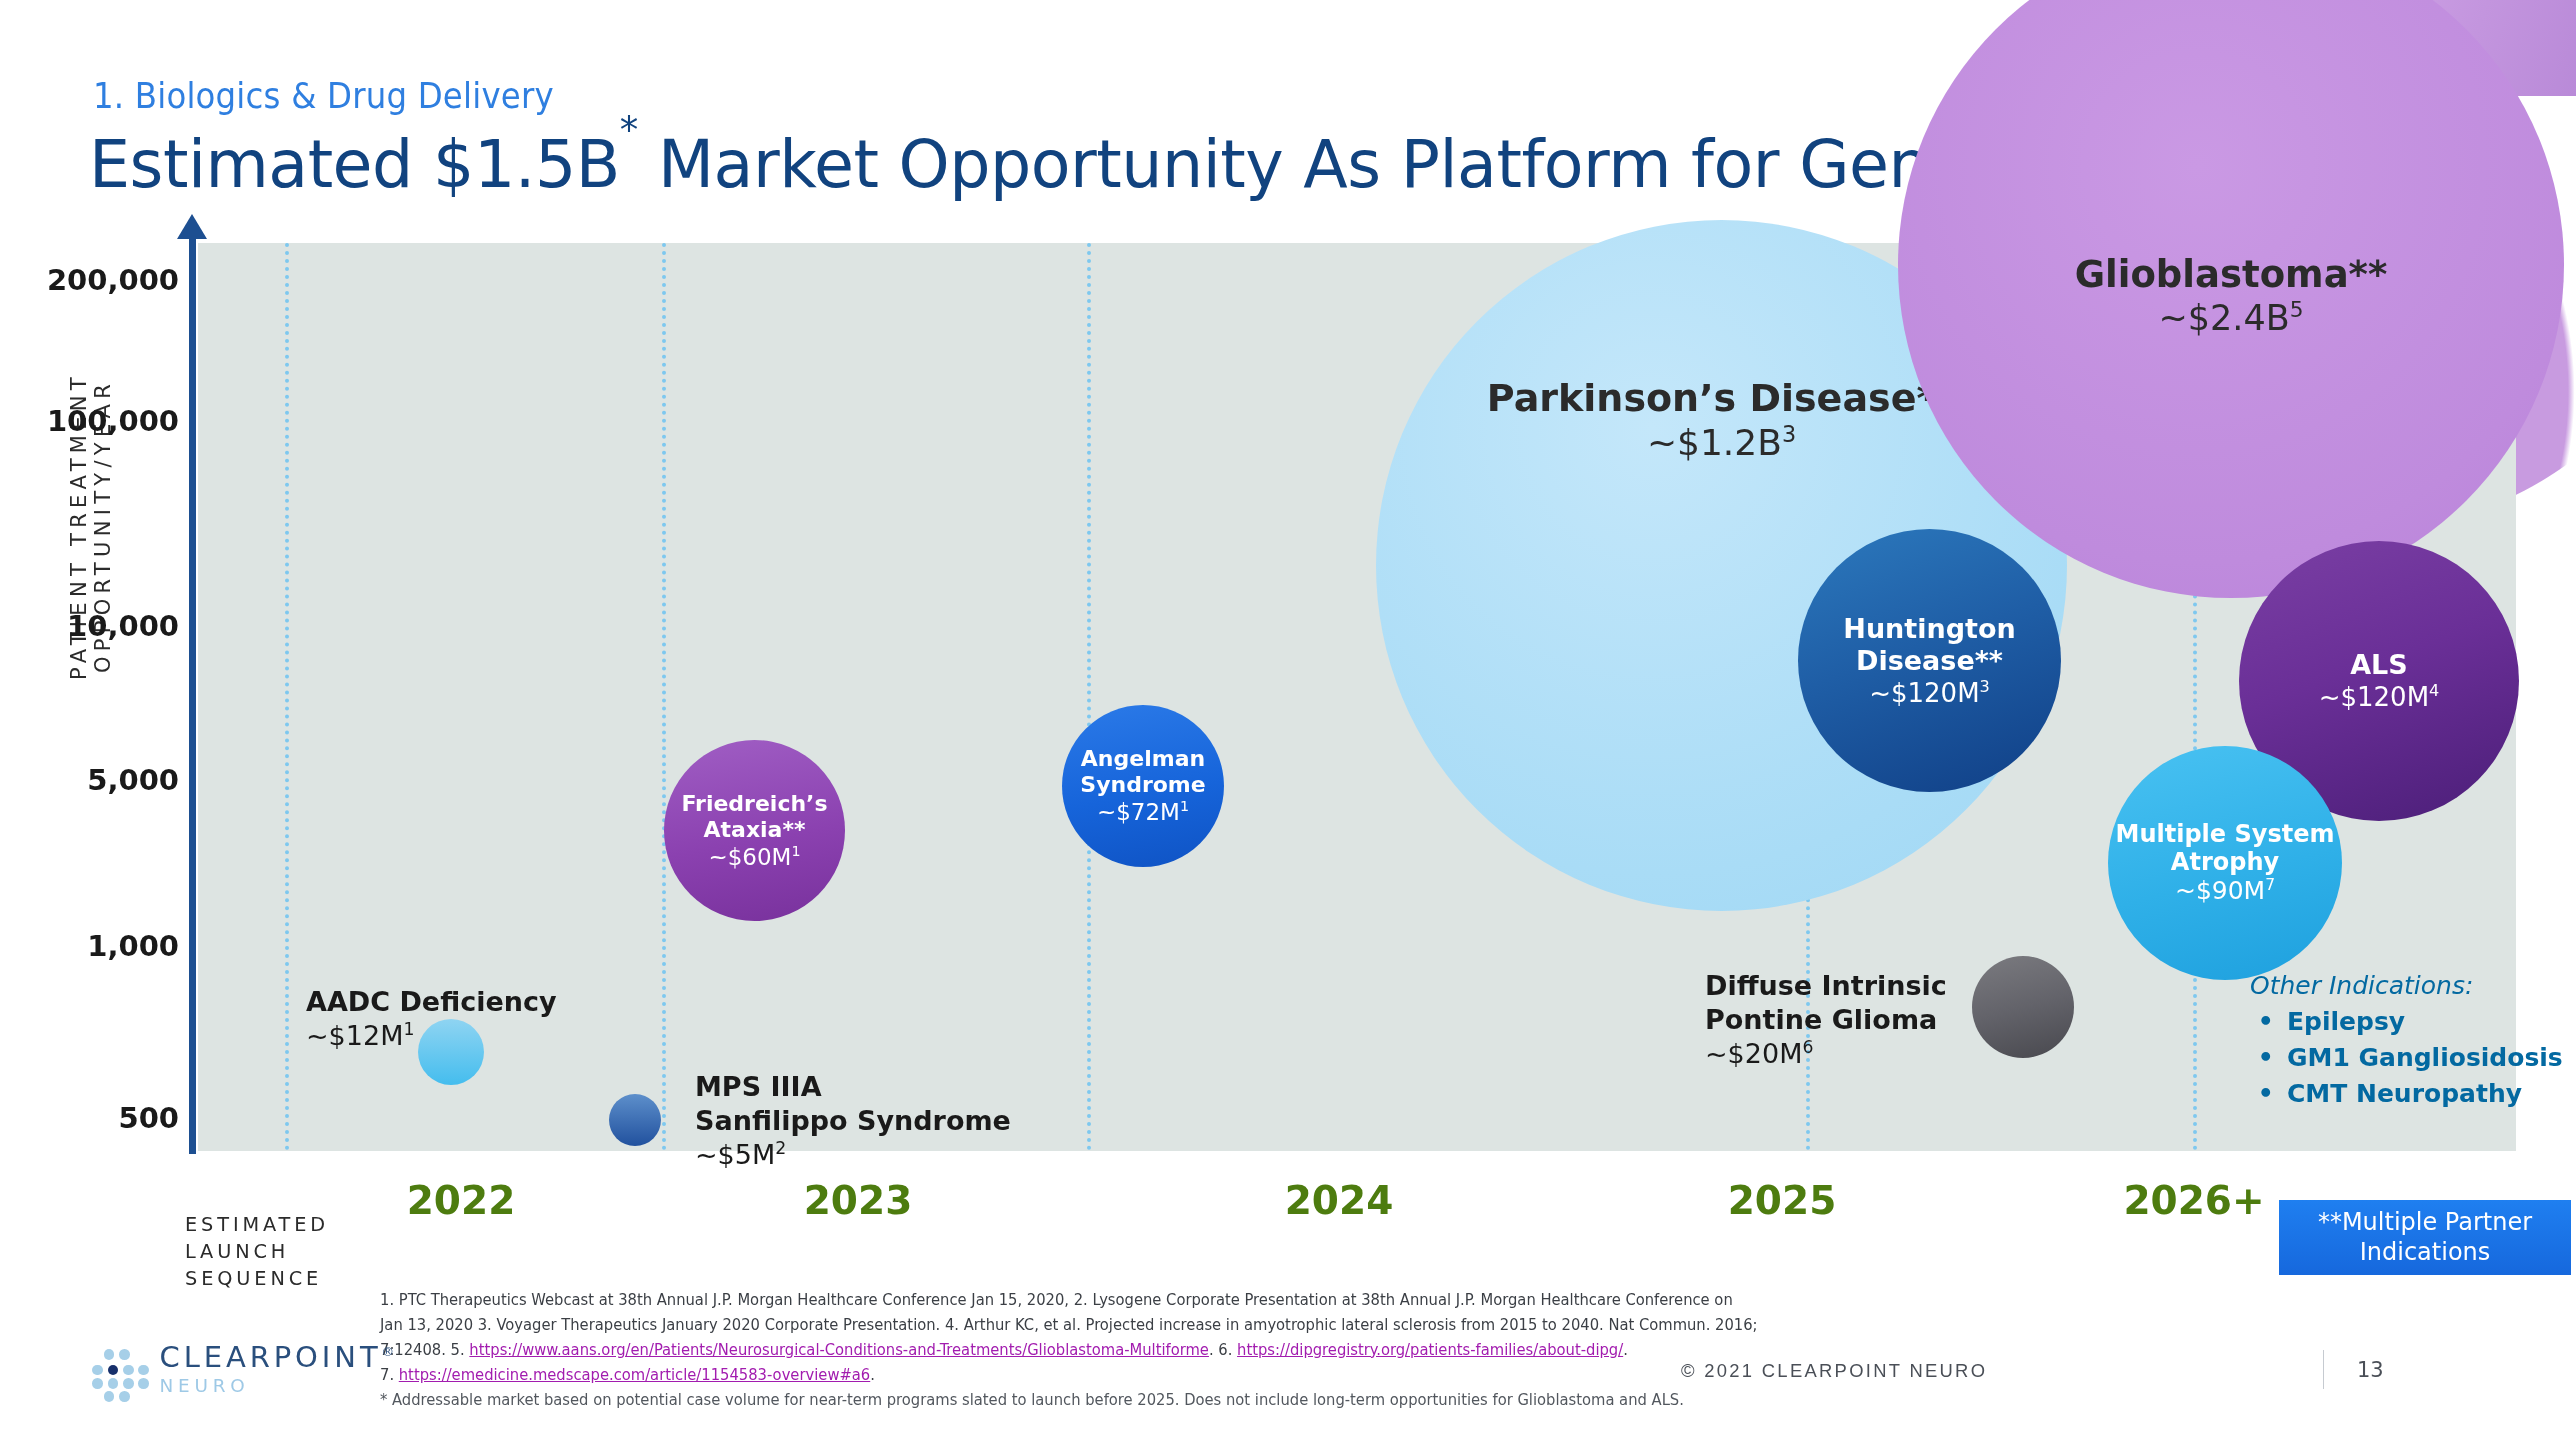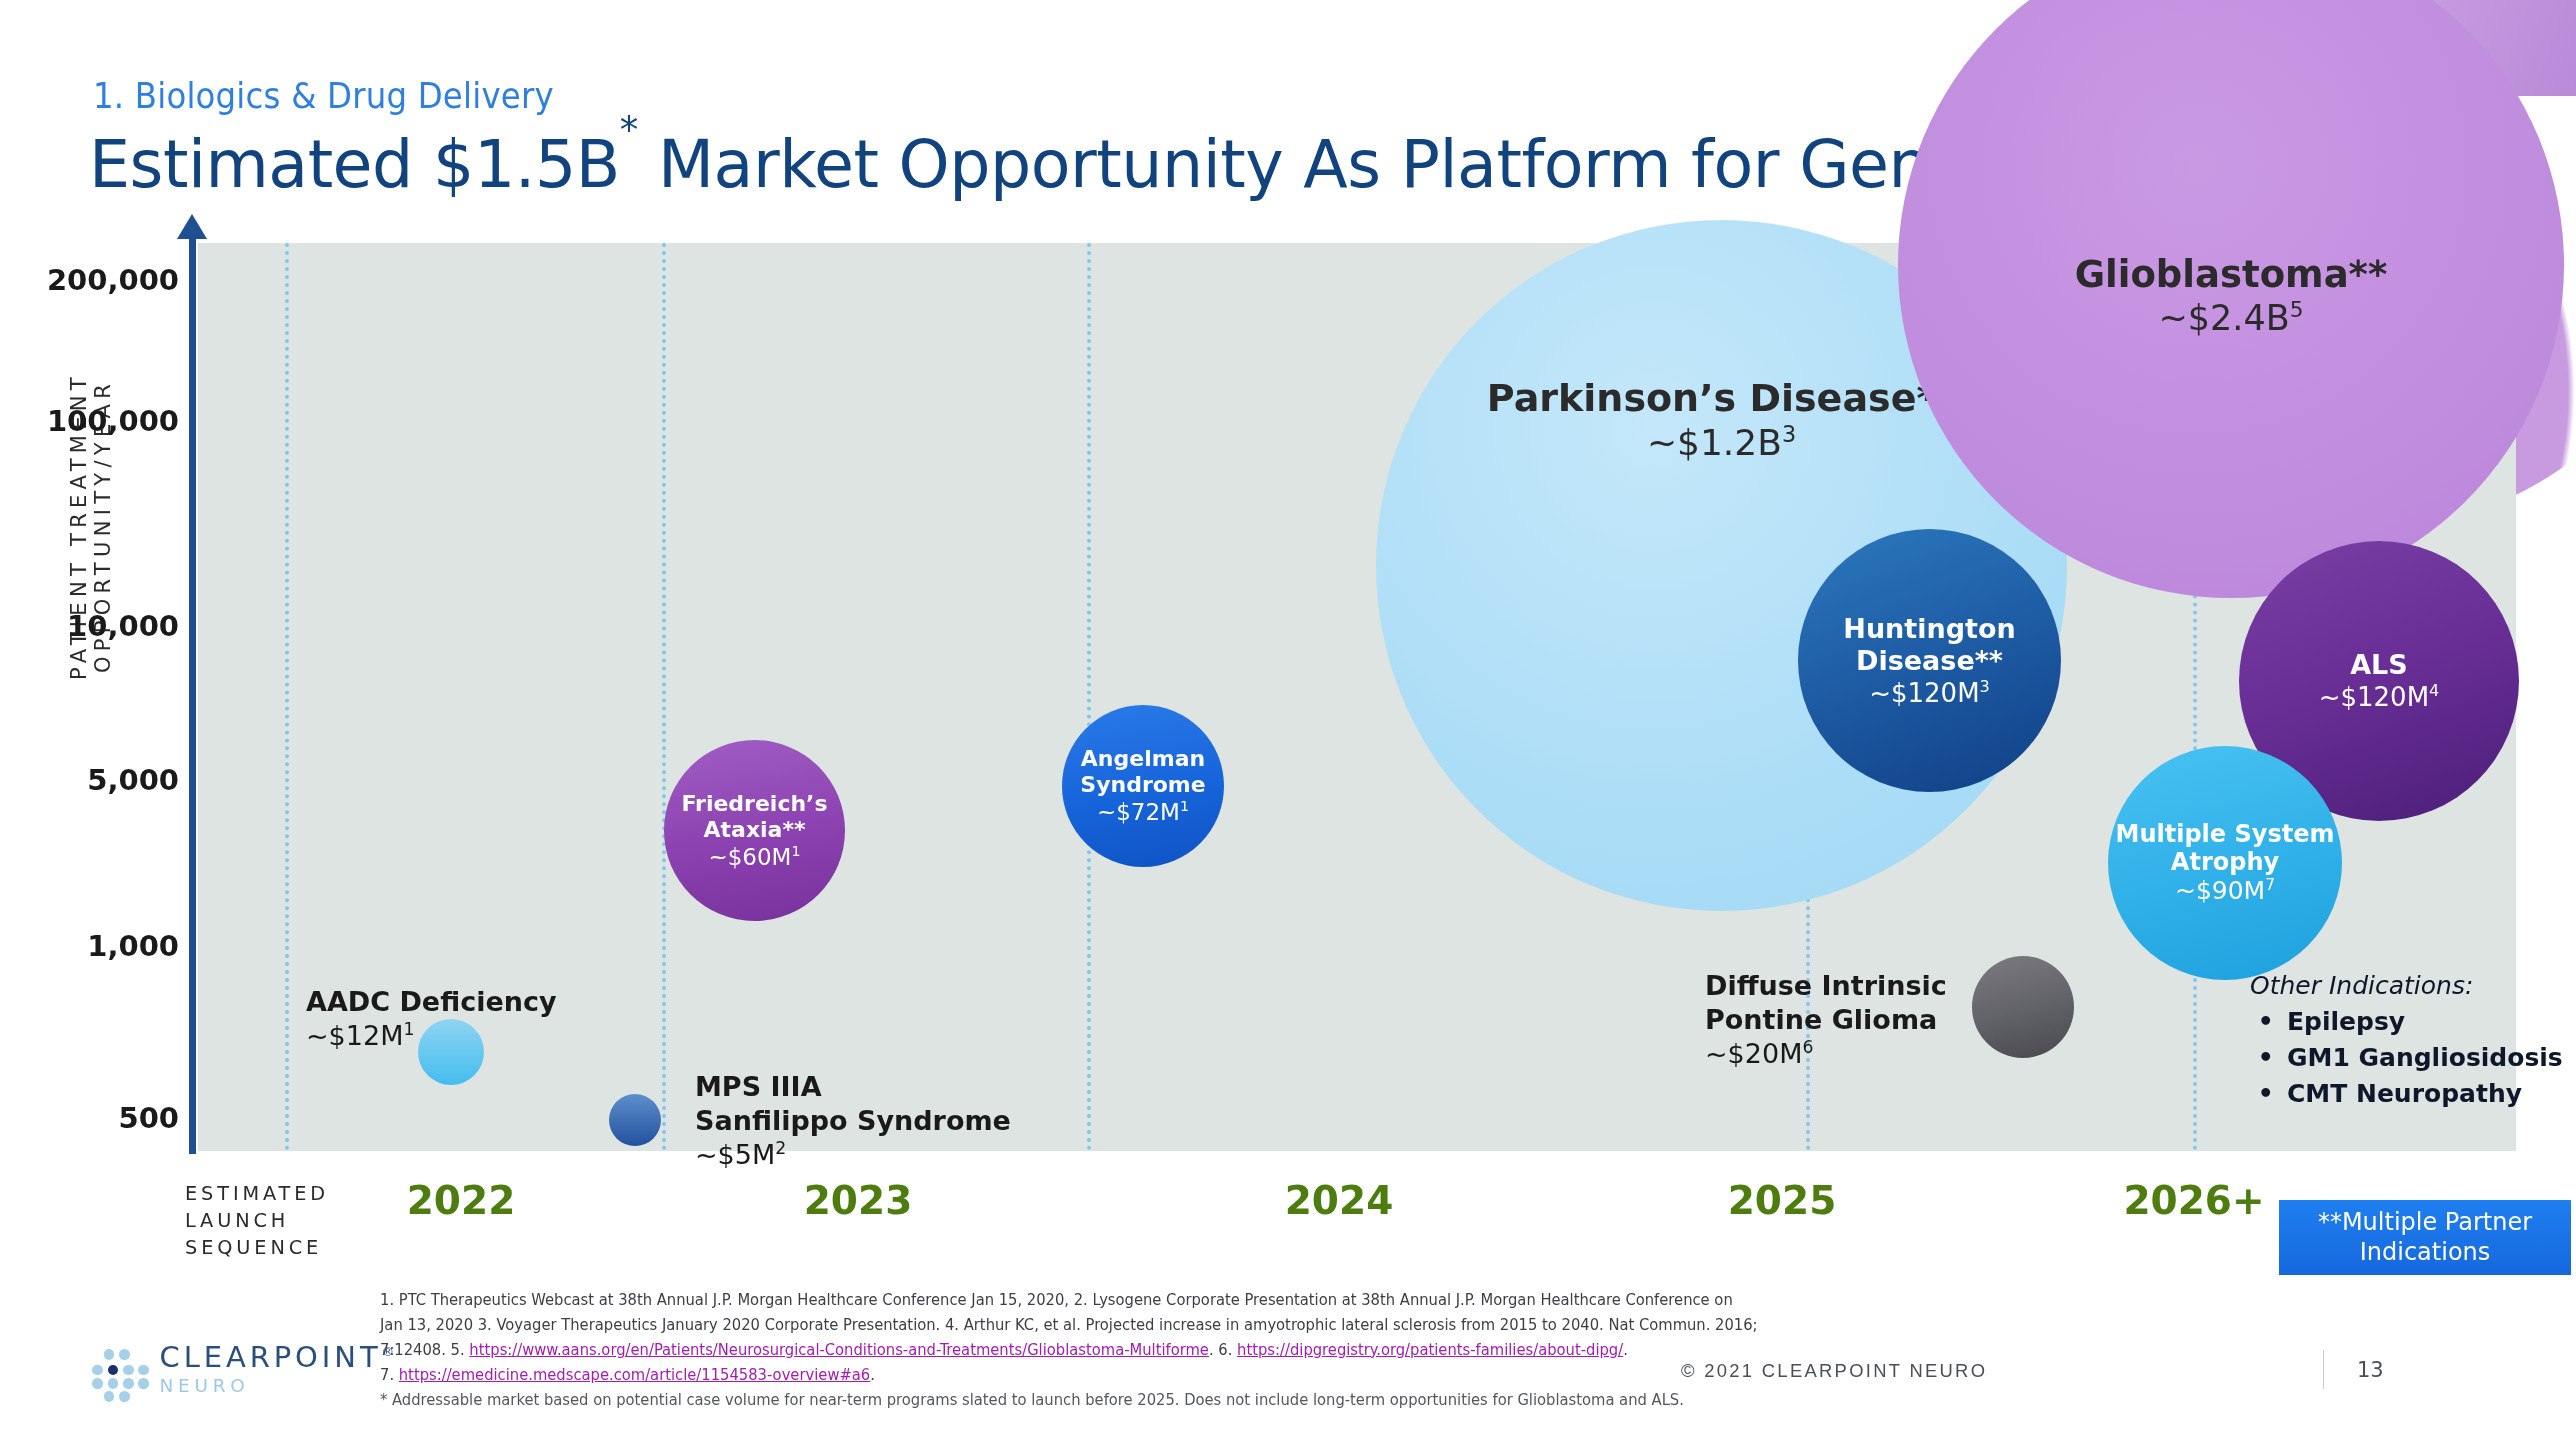--- a/index.html
+++ b/index.html
@@ -105,7 +105,7 @@
   
   .other{
     position:absolute;left:2250px;top:971px;width:319px;
-    font-family:"DejaVu Sans", sans-serif;color:#0f172a;
+    font-family:"DejaVu Sans", sans-serif;color:#0369a1;
   }
   .other .hd{font-style:italic;font-size:25px;margin-bottom:3.9px;}
   .other ul{list-style:none;margin:0;padding:0;}

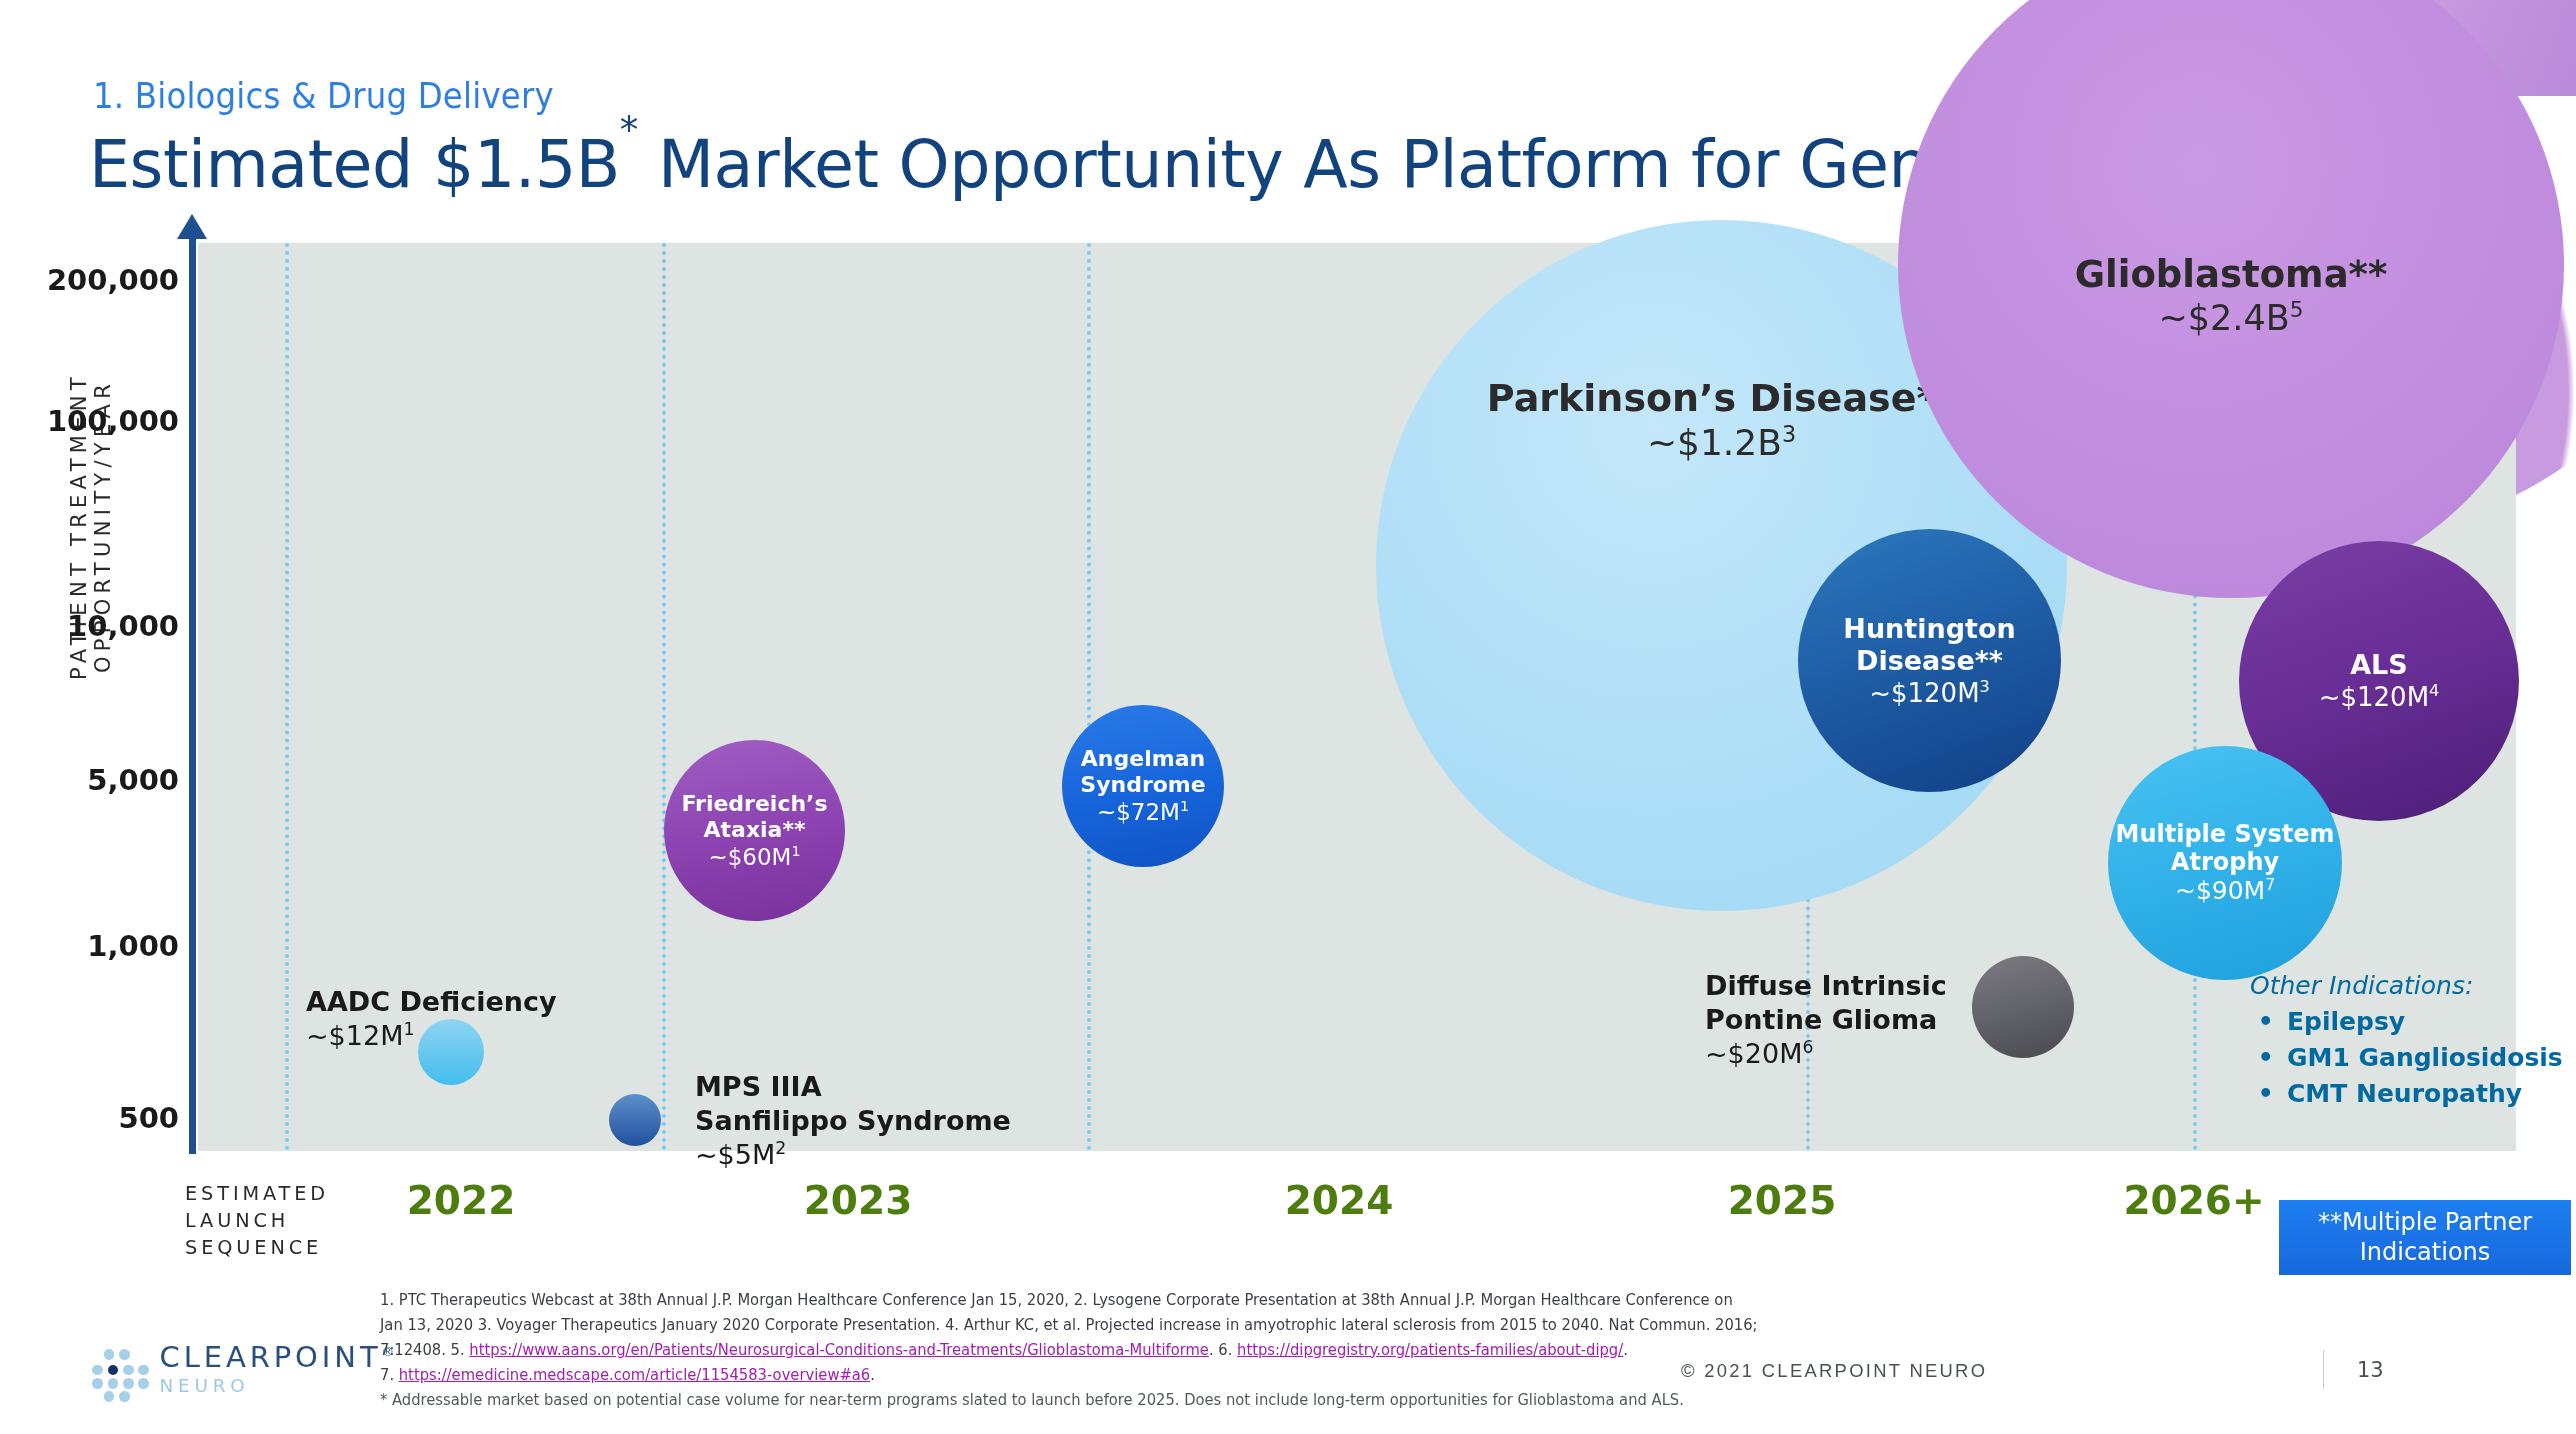--- a/index.html
+++ b/index.html
@@ -78,7 +78,7 @@
     font-family:"DejaVu Sans", sans-serif;transform:translateX(-50%);
   }
   .seqlabel{
-    position:absolute;left:185px;top:1180px;width:164px;
+    position:absolute;left:185px;top:1211px;width:164px;
     font-size:19.3px;letter-spacing:3.9px;line-height:27px;color:#2b2b2b;
     font-family:"DejaVu Sans", sans-serif;
   }

